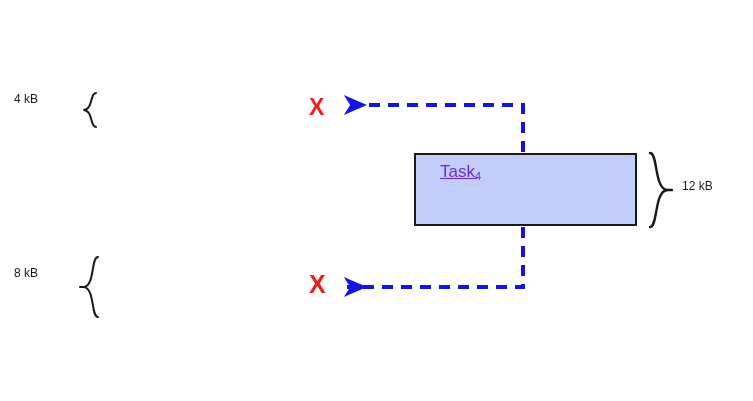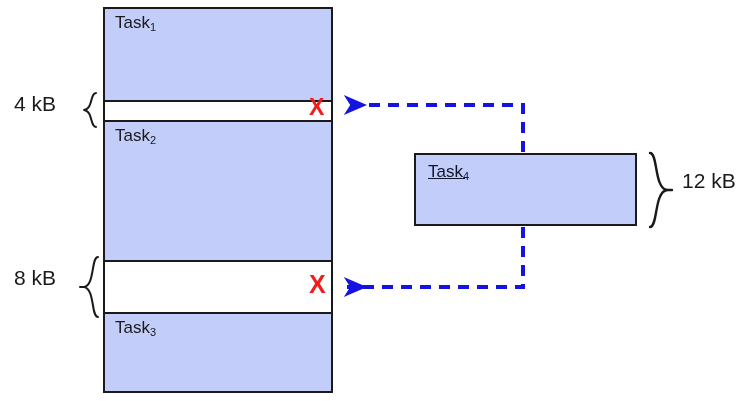--- a/index.html
+++ b/index.html
@@ -131,26 +131,6 @@
 
 <div id="canvas">
 
-  <div class="mem-col">
-
-    <div class="seg first" style="top:0px; height:93px;">
-      <span class="seg-label"><span>Task</span><sub>1</sub></span>
-    </div>
-
-    <div class="hole" style="top:93px; height:18px;">
-    </div>
-
-    <div class="seg" style="top:111px; height:142px;">
-      <span class="seg-label"><span>Task</span><sub>2</sub></span>
-    </div>
-
-    <div class="hole" style="top:253px; height:50px;">
-    </div>
-
-    <div class="seg last" style="top:303px; height:79px;">
-      <span class="seg-label"><span>Task</span><sub>3</sub></span>
-    </div>
-  </div>
 
   <div class="xmark z-top" style="left:309px; top:96px;">X</div>
   <div class="xmark z-top" style="left:309px; top:272px; font-size:25px;">X</div>

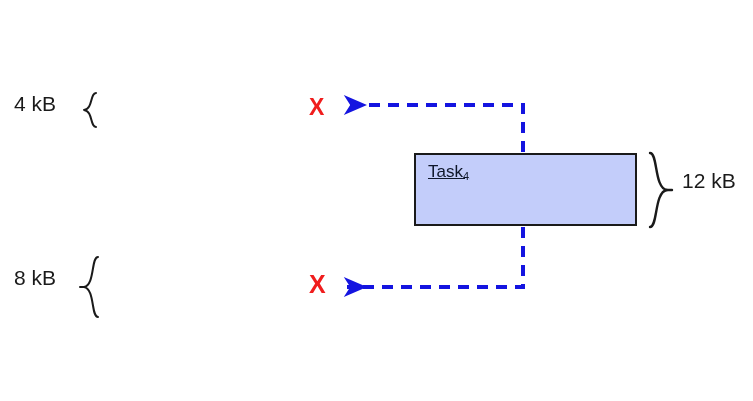--- a/index.html
+++ b/index.html
@@ -79,7 +79,7 @@
   
   .size-label {
     position: absolute;
-    font-size: 21px;
+    font-size: 12px;
     color: #1a1a1a;
     white-space: nowrap;
   }

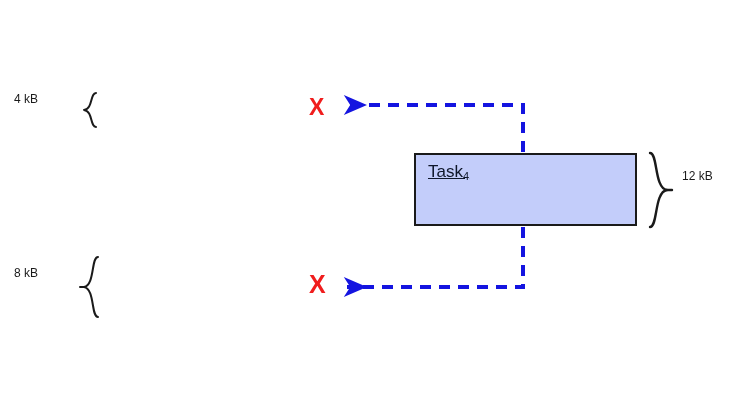--- a/index.html
+++ b/index.html
@@ -101,10 +101,10 @@
   }
   .task4-label {
     position: absolute;
-    left: 12px;
+    left: 24px;
     top: 7px;
     font-size: 17px;
-    color: #0f172a;
+    color: #6d28d9;
     white-space: nowrap;
     text-decoration: underline;
   }

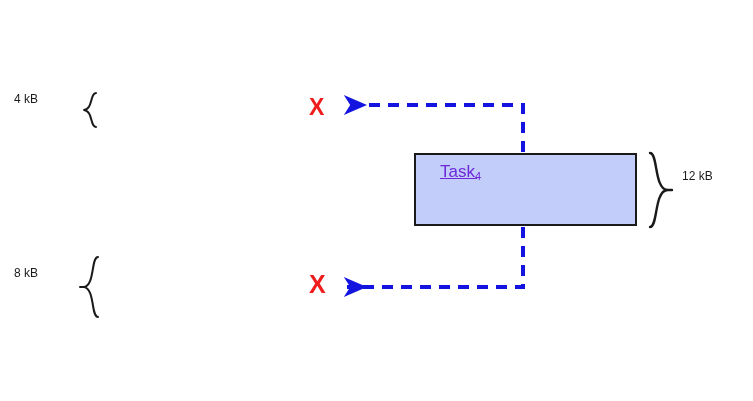--- a/index.html
+++ b/index.html
@@ -166,7 +166,7 @@
     <path d="M4 1 C12 1 8 36 21 38 C8 40 12 75 4 75" fill="none" stroke="#1a1a1a" stroke-width="2.4" stroke-linecap="round" stroke-linejoin="round"></path>
     <path d="M21 38 L26 38" fill="none" stroke="#1a1a1a" stroke-width="2.4" stroke-linecap="round"></path>
   </svg>
-  <div class="size-label z-top" style="left:682px; top:169px;">12 kB</div>
+  <div class="size-label z-top" style="left:682px; top:179px;">12 kB</div>
 
 </div>
 

